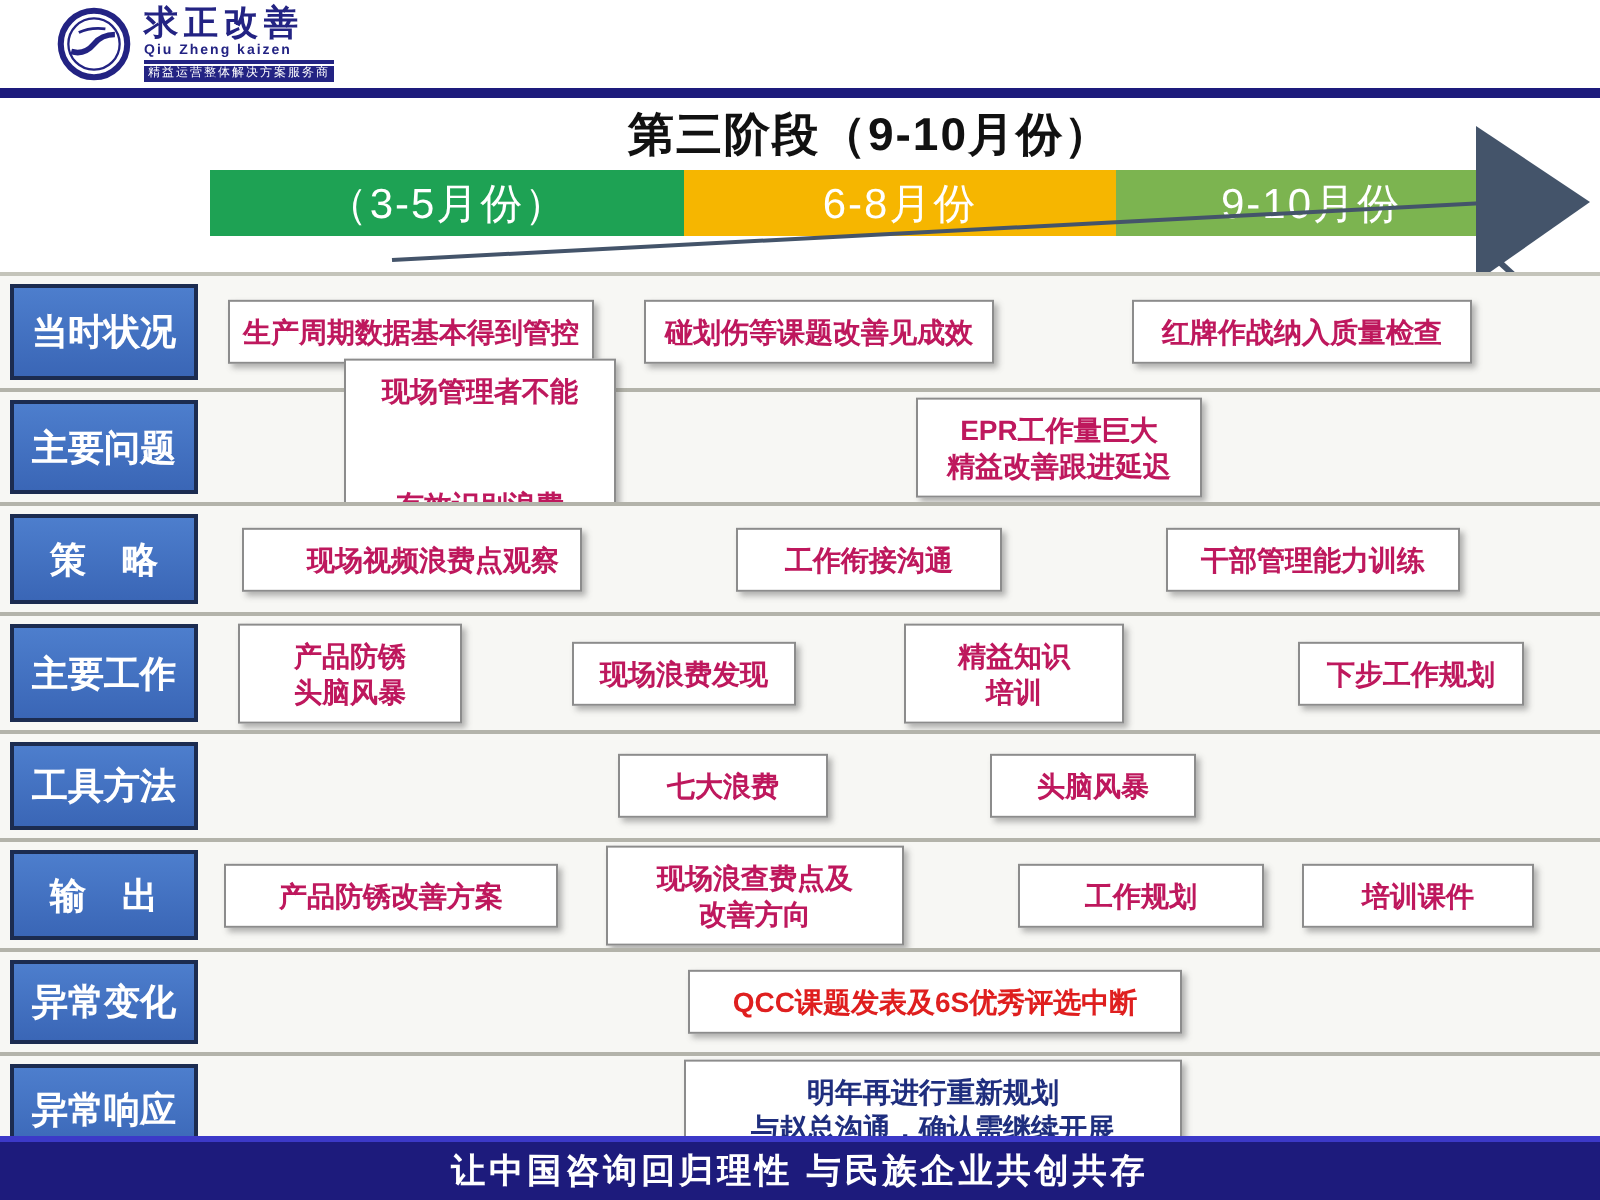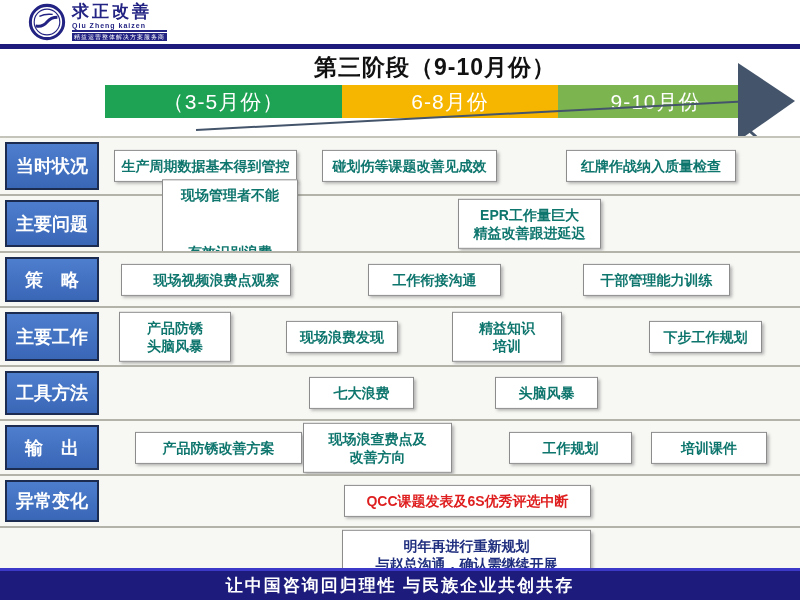--- a/index.html
+++ b/index.html
@@ -47,7 +47,7 @@
     background:#ffffff;border:1px solid #8c8c8c;box-sizing:border-box;
     box-shadow:2px 2px 3px rgba(90,90,90,0.45);
     display:flex;flex-direction:column;align-items:center;justify-content:center;
-    padding:6px 3px;color:#0f766e;font-size:14px;font-weight:bold;
+    padding:6px 3px;color:#be185d;font-size:14px;font-weight:bold;
     text-align:center;line-height:1.3;white-space:nowrap;
   }
   

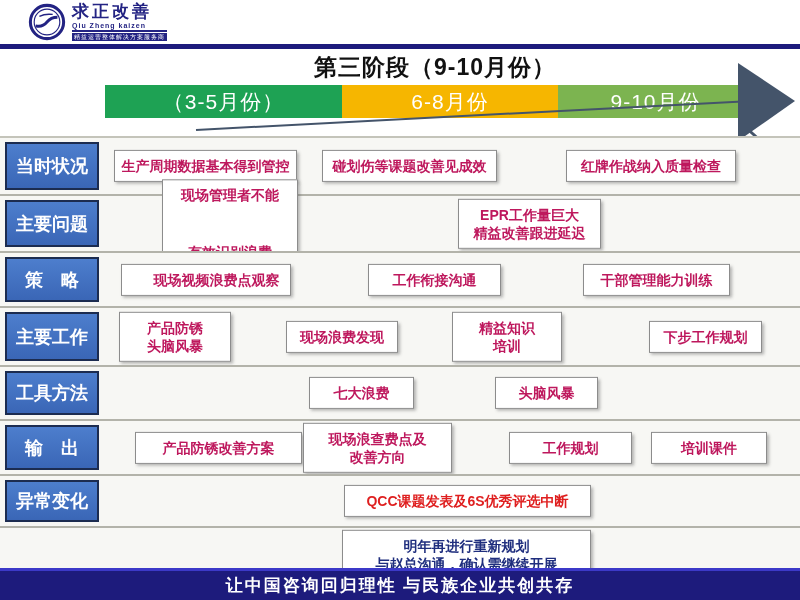--- a/index.html
+++ b/index.html
@@ -131,7 +131,7 @@
       </div>
       <div class="table-row" style="height: 55px;">
         <div class="row-label">主要问题</div>
-        <div class="content-box" style="left: 162px; width: 136px; gap: 39px;">
+        <div class="content-box" style="left: 172px; width: 136px; gap: 39px;">
           <div>现场管理者不能</div>
           <div>有效识别浪费</div>
         </div>

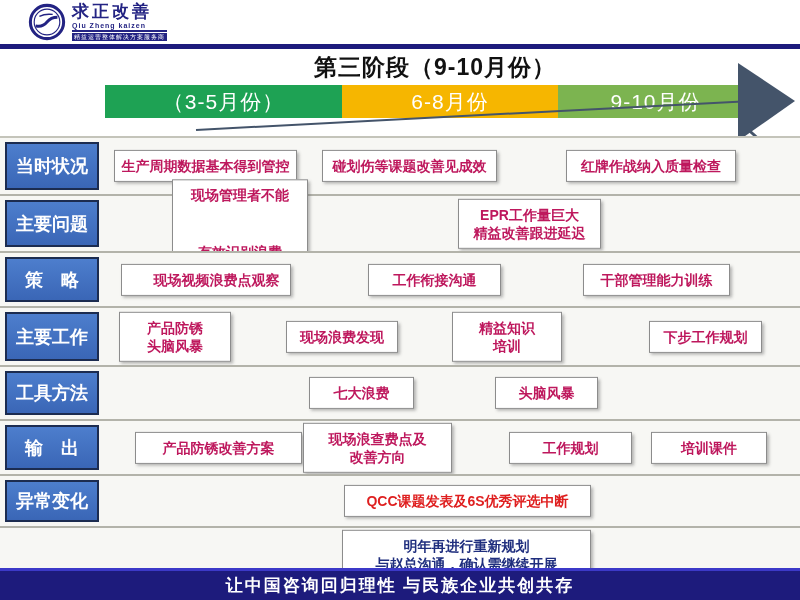--- a/index.html
+++ b/index.html
@@ -180,7 +180,7 @@
       </div>
       <div class="table-row" style="height: 53px;">
         <div class="row-label">输　出</div>
-        <div class="content-box" style="left: 135px; width: 167px;">
+        <div class="content-box" style="left: 112px; width: 167px;">
           <div>产品防锈改善方案</div>
         </div>
         <div class="content-box" style="left: 303px; width: 149px;">

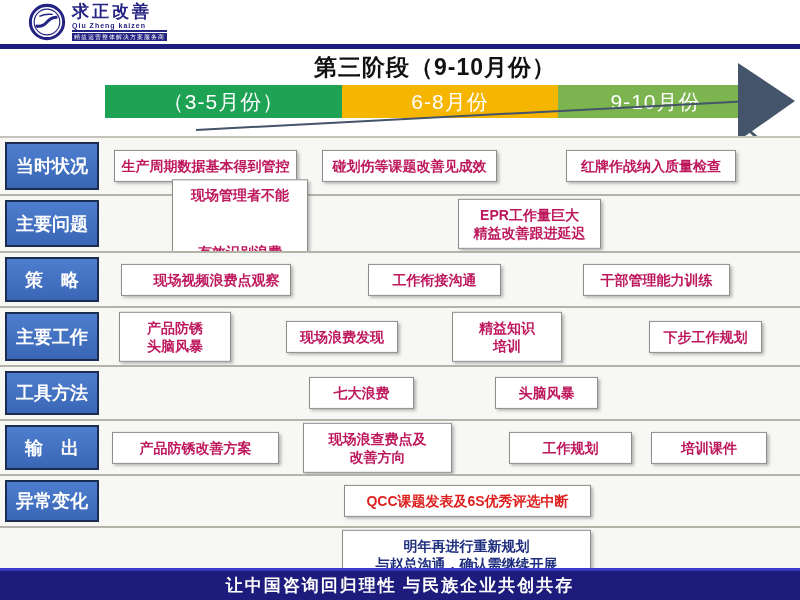--- a/index.html
+++ b/index.html
@@ -201,6 +201,7 @@
         </div>
       </div>
       <div class="table-row" style="height: 54px;">
+        <div class="row-label">异常响应</div>
         <div class="content-box" style="left: 342px; width: 249px; color: rgb(31, 46, 126);">
           <div>明年再进行重新规划</div>
           <div>与赵总沟通，确认需继续开展</div>

